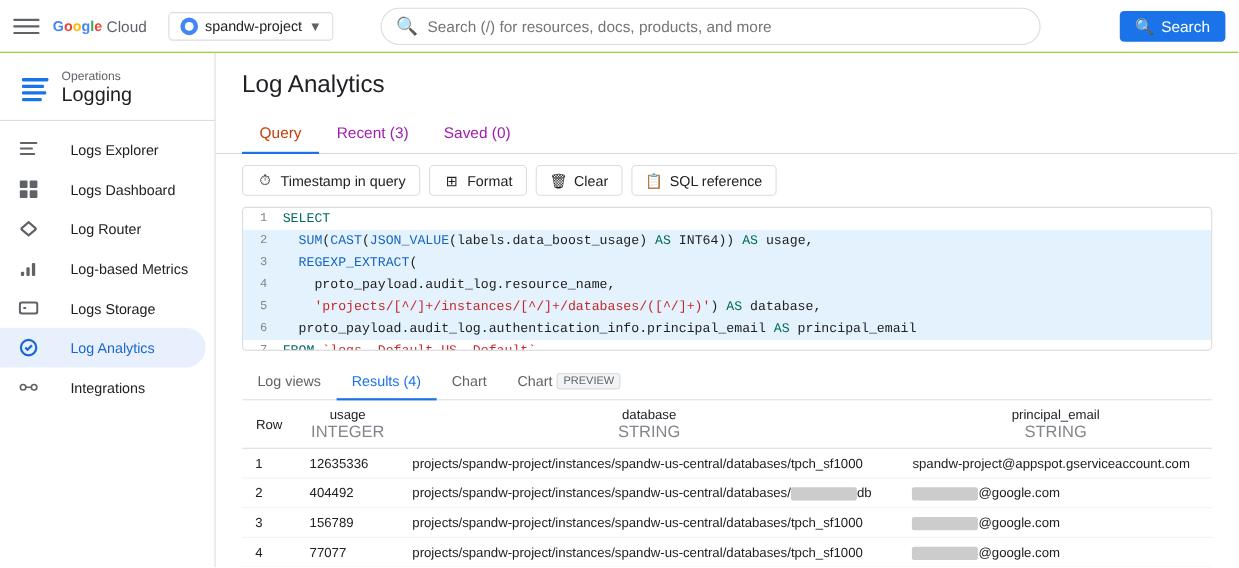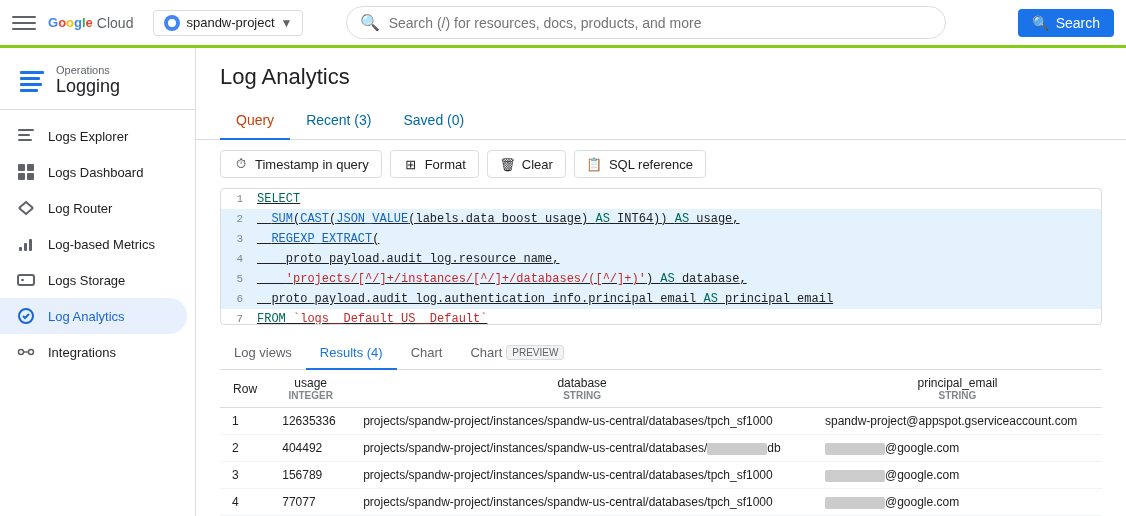--- a/index.html
+++ b/index.html
@@ -6,7 +6,7 @@
     body { font-family: 'Google Sans', Arial, sans-serif; font-size: 13px; color: #202124; background: #fff; display: flex; flex-direction: column; height: 516px; overflow: hidden; }
 
     
-    .topbar { display: flex; align-items: center; height: 48px; padding: 0 12px; border-bottom: 3px solid #84cc16; gap: 12px; flex-shrink: 0; }
+    .topbar { display: flex; align-items: center; height: 48px; padding: 0 12px; border-bottom: 1px solid #84cc16; gap: 12px; flex-shrink: 0; }
     .topbar-menu-icon { width: 24px; height: 24px; cursor: pointer; display: flex; flex-direction: column; justify-content: center; gap: 4px; }
     .topbar-menu-icon span { display: block; height: 2px; background: #5f6368; border-radius: 1px; }
     .google-cloud-logo { display: flex; align-items: center; gap: 4px; text-decoration: none; }

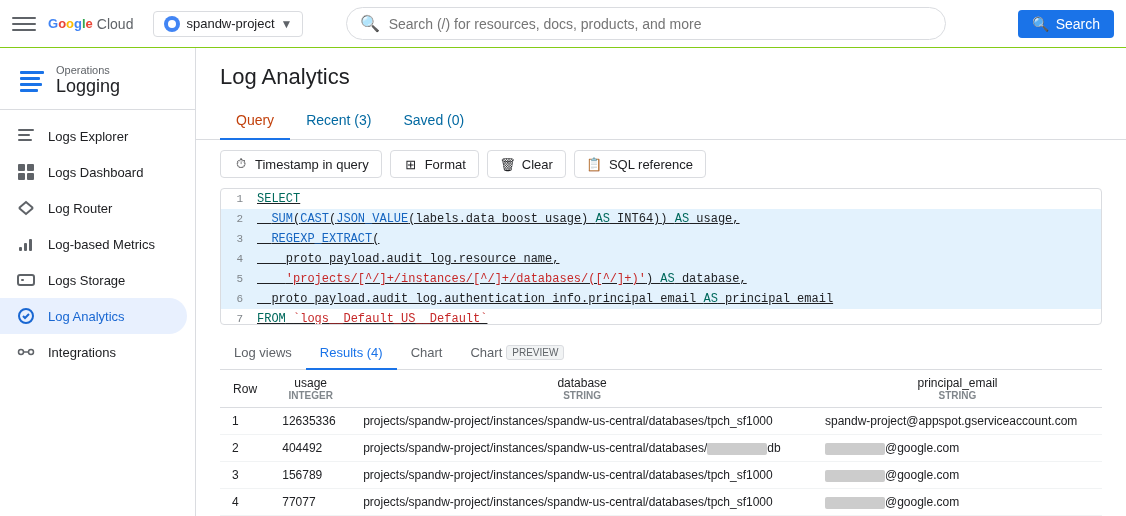--- a/index.html
+++ b/index.html
@@ -43,7 +43,7 @@
 
     
     .tabs { display: flex; align-items: center; gap: 0; border-bottom: 1px solid #dadce0; padding: 0 24px; }
-    .tab { padding: 10px 16px; cursor: pointer; font-size: 14px; color: #0369a1; border-bottom: 2px solid transparent; margin-bottom: -1px; }
+    .tab { padding: 10px 16px; cursor: pointer; font-size: 14px; color: #a21caf; border-bottom: 2px solid transparent; margin-bottom: -1px; }
     .tab.active { color: #c2410c; border-bottom-color: #1a73e8; font-weight: 500; }
 
     

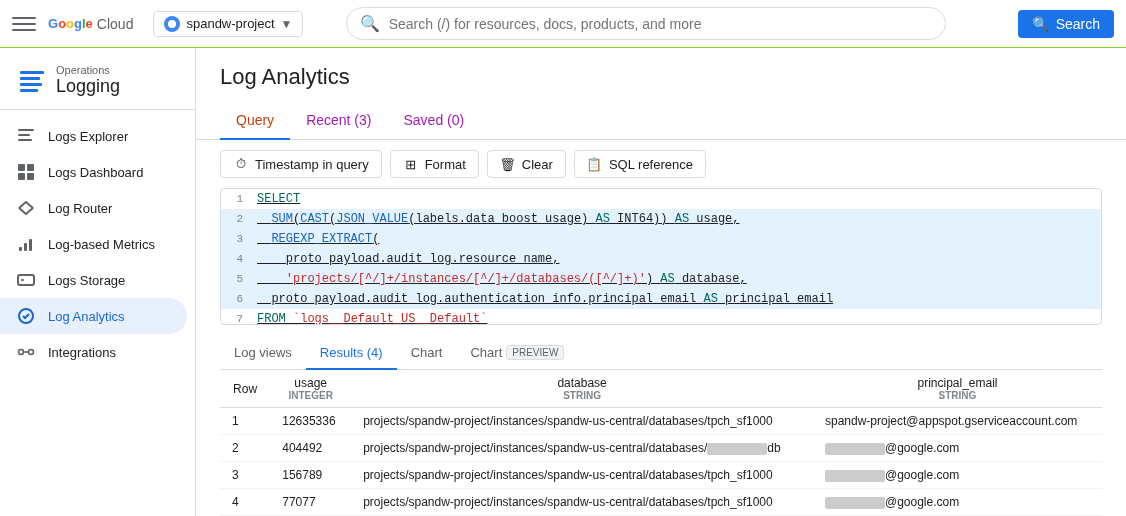--- a/index.html
+++ b/index.html
@@ -30,7 +30,7 @@
 
     
     .sidebar { width: 196px; border-right: 1px solid #dadce0; display: flex; flex-direction: column; flex-shrink: 0; overflow-y: auto; padding: 8px 0; }
-    .sidebar-item { display: flex; align-items: center; gap: 12px; padding: 8px 16px; cursor: pointer; border-radius: 0 24px 24px 0; margin-right: 8px; color: #202124; font-size: 13px; }
+    .sidebar-item { display: flex; align-items: center; gap: 28px; padding: 8px 16px; cursor: pointer; border-radius: 0 24px 24px 0; margin-right: 8px; color: #202124; font-size: 13px; }
     .sidebar-item.active { background: #e8f0fe; color: #1967d2; font-weight: 500; }
     .sidebar-item .icon { width: 20px; height: 20px; display: flex; align-items: center; justify-content: center; flex-shrink: 0; }
     .sidebar-brand { display: flex; align-items: center; gap: 8px; padding: 8px 16px 12px; border-bottom: 1px solid #dadce0; margin-bottom: 8px; }

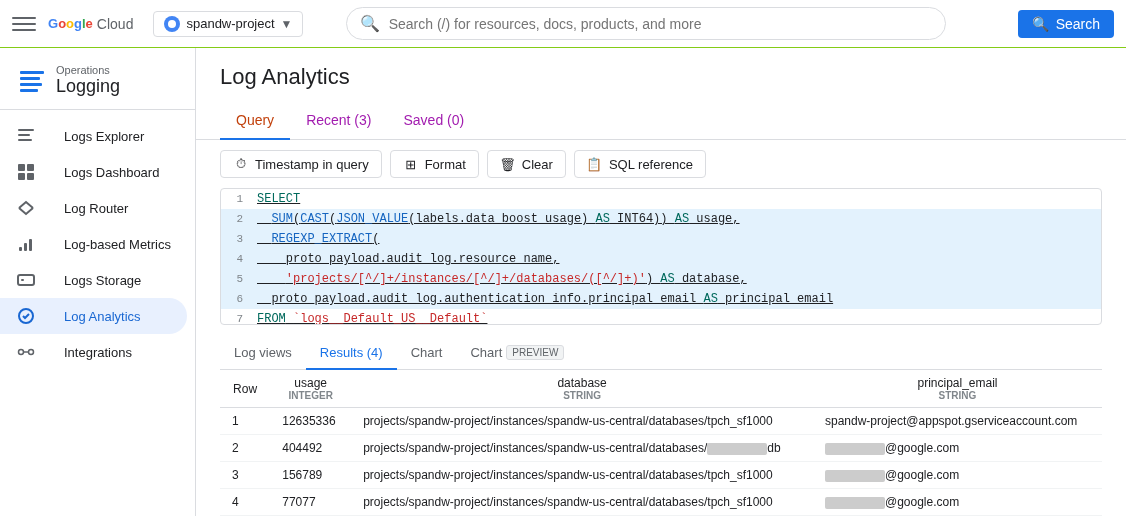--- a/index.html
+++ b/index.html
@@ -55,7 +55,7 @@
     .code-editor { margin: 0 24px; border: 1px solid #dadce0; border-radius: 4px; overflow: hidden; font-family: 'Courier New', monospace; font-size: 12px; }
     .code-line { display: flex; align-items: flex-start; min-height: 18px; }
     .line-num { width: 28px; text-align: right; padding: 1px 6px; color: #80868b; flex-shrink: 0; user-select: none; font-size: 11px; line-height: 18px; }
-    .line-content { padding: 1px 8px; flex: 1; line-height: 18px; white-space: pre; text-decoration: underline; }
+    .line-content { padding: 1px 8px; flex: 1; line-height: 18px; white-space: pre; }
     .kw { color: #00695c; font-weight: 500; }
     .fn { color: #1565c0; }
     .str { color: #c62828; }

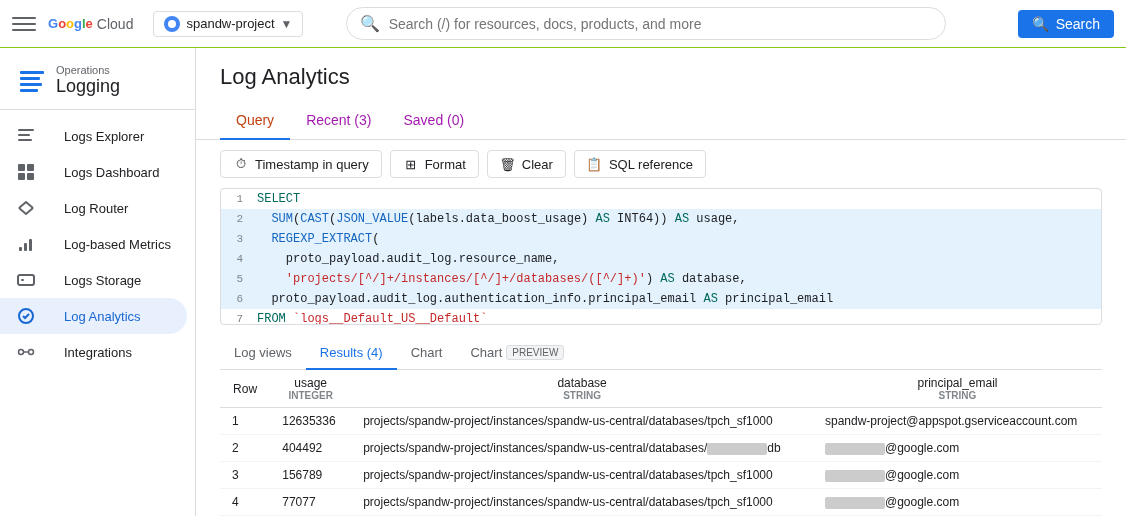--- a/index.html
+++ b/index.html
@@ -71,7 +71,7 @@
     
     .data-table { width: 100%; border-collapse: collapse; font-size: 12px; }
     .data-table th { text-align: center; padding: 6px 12px; border-bottom: 1px solid #dadce0; color: #202124; font-weight: 500; background: #fff; }
-    .data-table th .col-type { display: block; font-size: 10px; color: #80868b; font-weight: 700; }
+    .data-table th .col-type { display: block; font-size: 15px; color: #80868b; font-weight: 400; }
     .data-table td { padding: 6px 12px; border-bottom: 1px solid #f1f3f4; color: #202124; }
     .blur-text { background: #ccc; color: transparent; border-radius: 2px; display: inline-block; min-width: 60px; height: 12px; vertical-align: middle; }
     .scrollbar-area { overflow-x: auto; }

